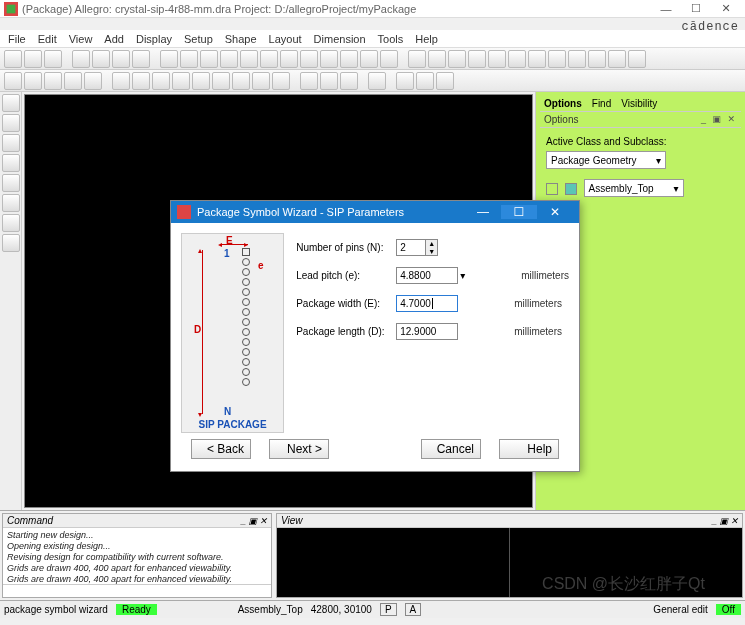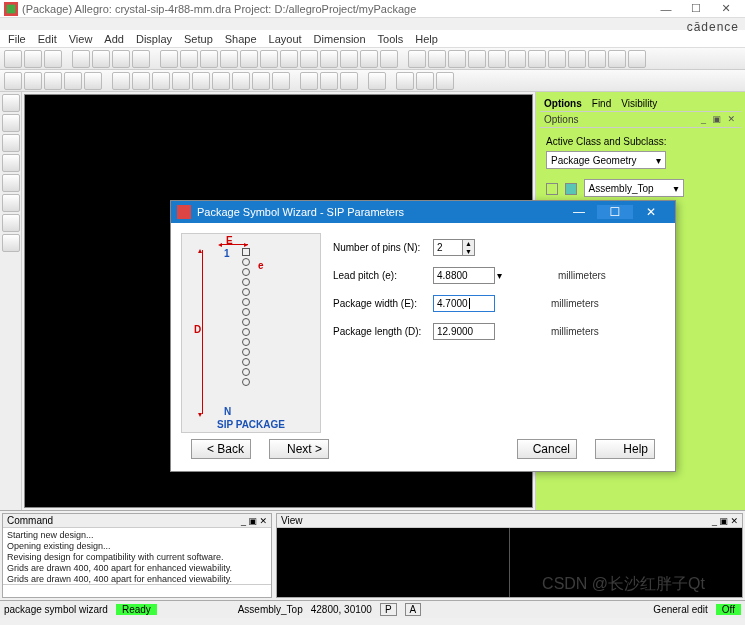--- a/index.html
+++ b/index.html
@@ -10,7 +10,7 @@
 .win-ctrl { width: 30px; text-align: center; color: #555; }
 .menu-bar { height: 18px; display: flex; align-items: center; gap: 12px; padding: 0 8px; background: #fff; border-bottom: 1px solid #ddd; margin-top: 12px; }
 .menu-bar span { color: #333; }
-.brand { position: absolute; right: 6px; top: 20px; font-family: Liberation Sans, sans-serif; letter-spacing: 1px; color: #444; font-size: 12px; }
+.brand { position: absolute; right: 6px; top: 20px; font-family: Liberation Mono, monospace; letter-spacing: 1px; color: #444; font-size: 12px; }
 .toolbar { height: 22px; background: linear-gradient(#fafafa,#e8e8e8); border-bottom: 1px solid #ccc; display: flex; align-items: center; padding: 0 4px; gap: 2px; }
 .toolbar .tb-btn { width: 18px; height: 18px; background: linear-gradient(#fff,#ddd); border: 1px solid #bbb; border-radius: 2px; }
 .toolbar .sep { width: 6px; }

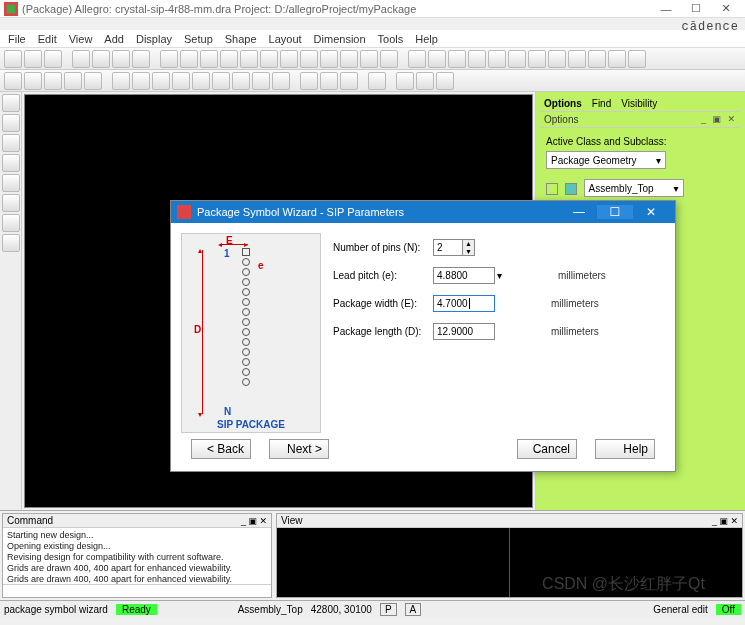--- a/index.html
+++ b/index.html
@@ -28,7 +28,7 @@
 .chk.teal { background: #5bc5b5; }
 .win-min-icons { position: absolute; right: 4px; top: 2px; font-size: 9px; color: #555; letter-spacing: 2px; }
 
-.dialog { position: absolute; left: 170px; top: 200px; width: 506px; height: 272px; background: #fff; border: 1px solid #888; box-shadow: 2px 2px 8px rgba(0,0,0,.3); z-index: 50; }
+.dialog { position: absolute; left: 170px; top: 200px; width: 410px; height: 272px; background: #fff; border: 1px solid #888; box-shadow: 2px 2px 8px rgba(0,0,0,.3); z-index: 50; }
 .dlg-title { height: 22px; background: #1979ca; color: #fff; display: flex; align-items: center; padding: 0 6px; font-size: 11px; }
 .dlg-title .spacer { flex: 1; }
 .dlg-title .wc { width: 36px; text-align: center; color: #fff; font-size: 12px; }

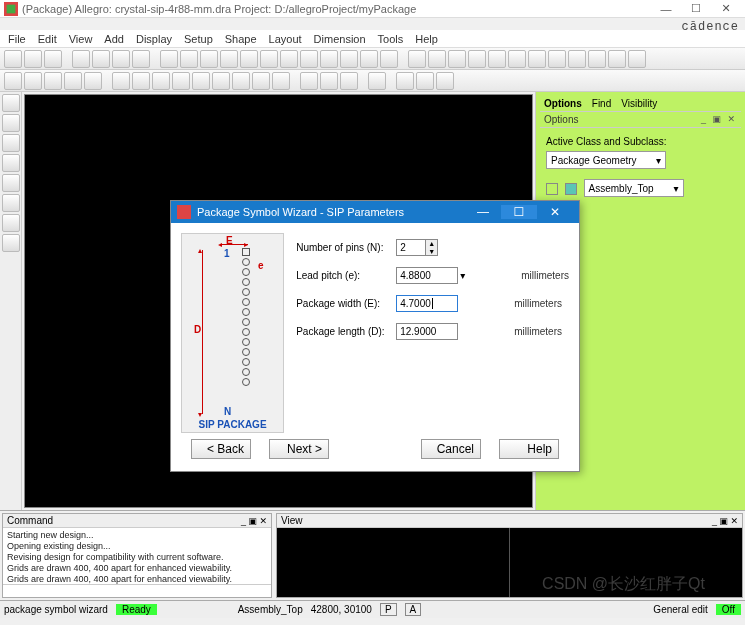--- a/index.html
+++ b/index.html
@@ -48,7 +48,7 @@
 .dlg-btns { height: 28px; display: flex; align-items: center; gap: 18px; padding: 0 20px; }
 .dlg-btns button { height: 20px; width: 60px; background: linear-gradient(#fff,#e6e6e6); border: 1px solid #999; font-size: 12px; text-align: right; }
 
-.bottom { height: 90px; display: flex; border-top: 1px solid #aaa; }
+.bottom { height: 90px; display: flex; border-top: 1px solid #aaa; font-style: italic; }
 .cmd-pane, .view-pane { border: 1px solid #aaa; margin: 2px; background: #fff; position: relative; }
 .cmd-pane { width: 270px; }
 .view-pane { flex: 1; background: #000; }

